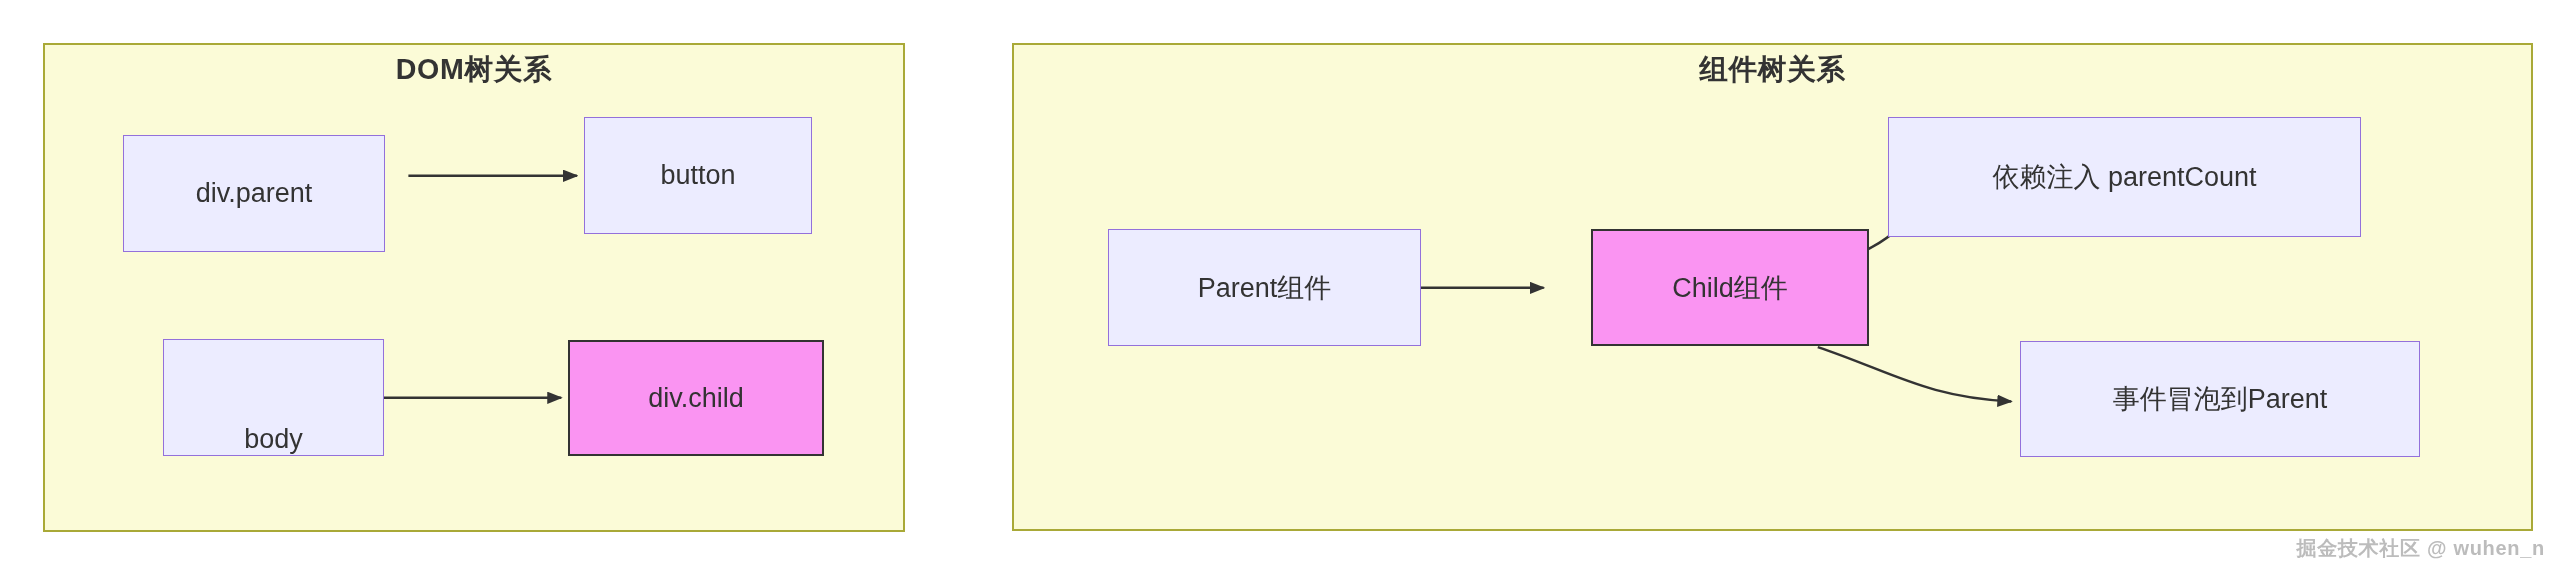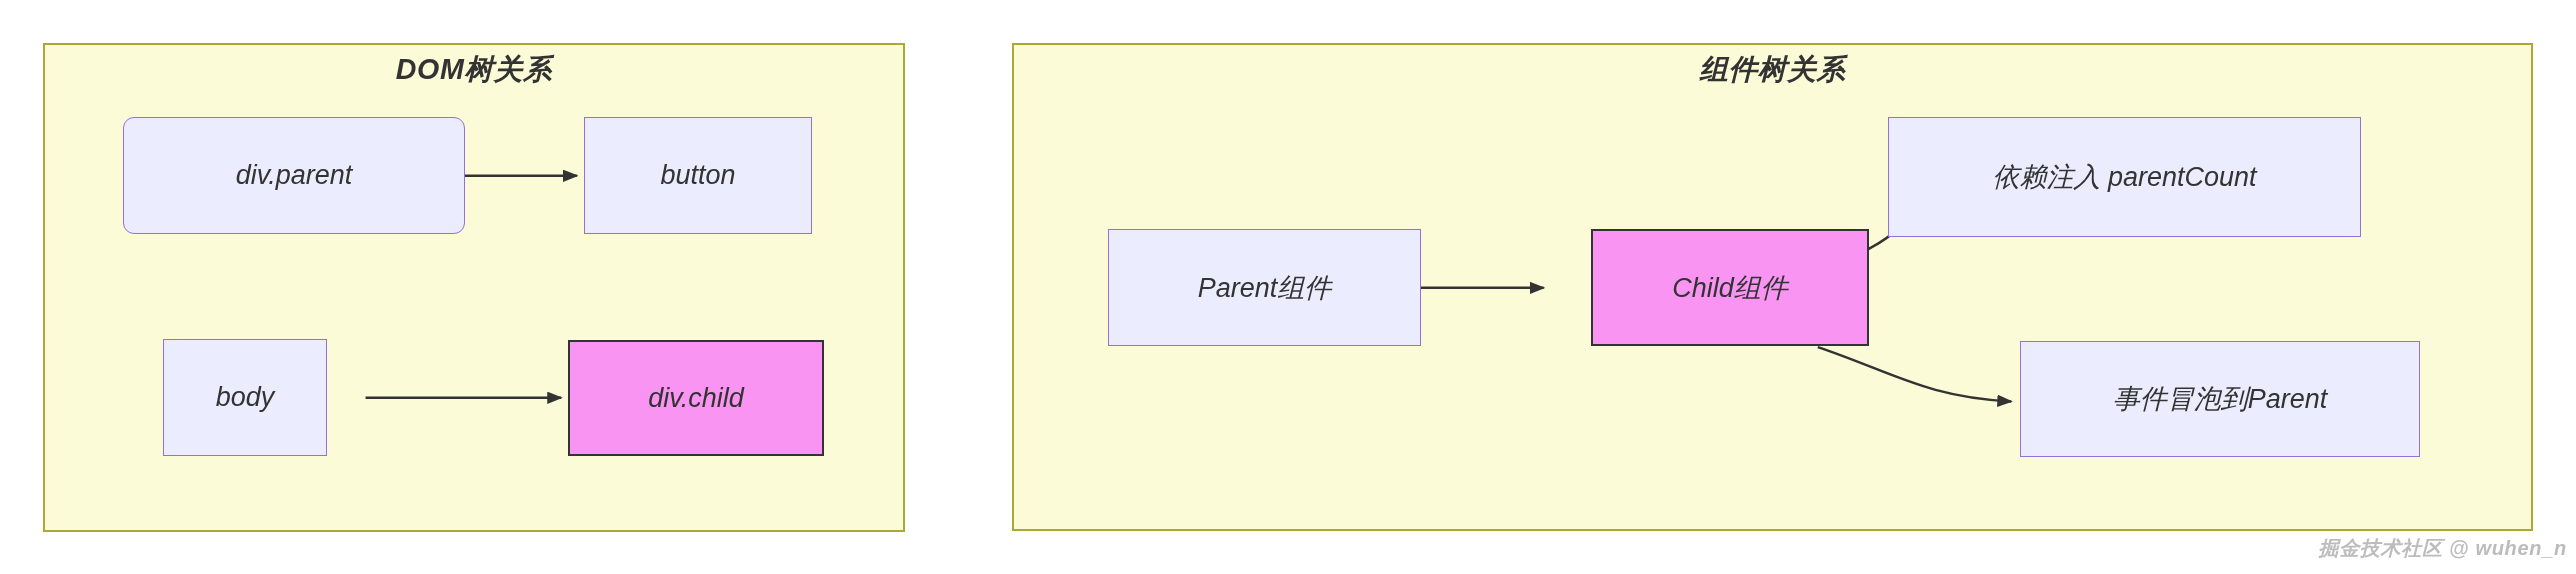--- a/index.html
+++ b/index.html
@@ -11,7 +11,7 @@
   html,body{margin:0;padding:0;background:#ffffff;}
   .canvas{
     position:relative;width:2576px;height:575px;overflow:hidden;background:#ffffff;
-    font-family:"Liberation Sans","DejaVu Sans",sans-serif;color:var(--text);font-style:italic;
+    font-family:"Liberation Sans","DejaVu Sans",sans-serif;color:var(--text);
   }
   .panel{
     position:absolute;background:var(--panel-fill);

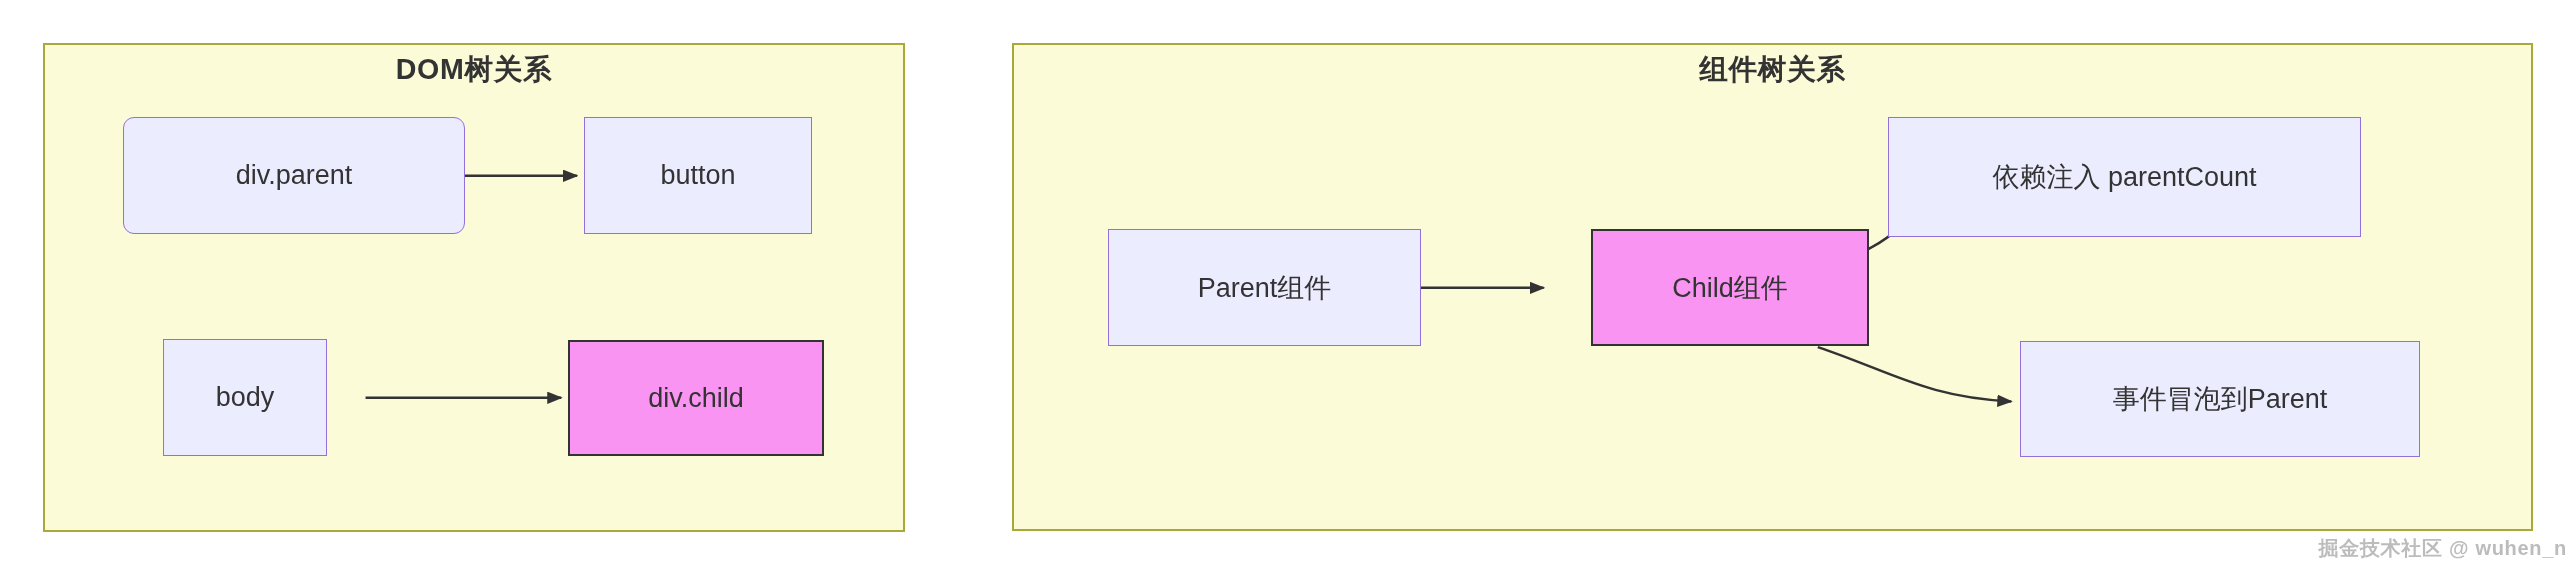--- a/index.html
+++ b/index.html
@@ -29,7 +29,7 @@
     box-sizing:border-box;font-size:27px;color:var(--text);white-space:nowrap;
   }
   .node.highlight{background:var(--highlight-fill);border:2.1px solid var(--highlight-border);}
-  #node-div-parent{left:123px;top:117px;width:342px;height:117px;border-radius:11px;}
+  #node-div-parent{left:123px;top:135px;width:262px;height:117px;}
   #node-button{left:584px;top:117px;width:228px;height:117px;}
   #node-body{left:163px;top:339px;width:164px;height:117px;}
   #node-div-child{left:568px;top:340px;width:256px;height:116px;}

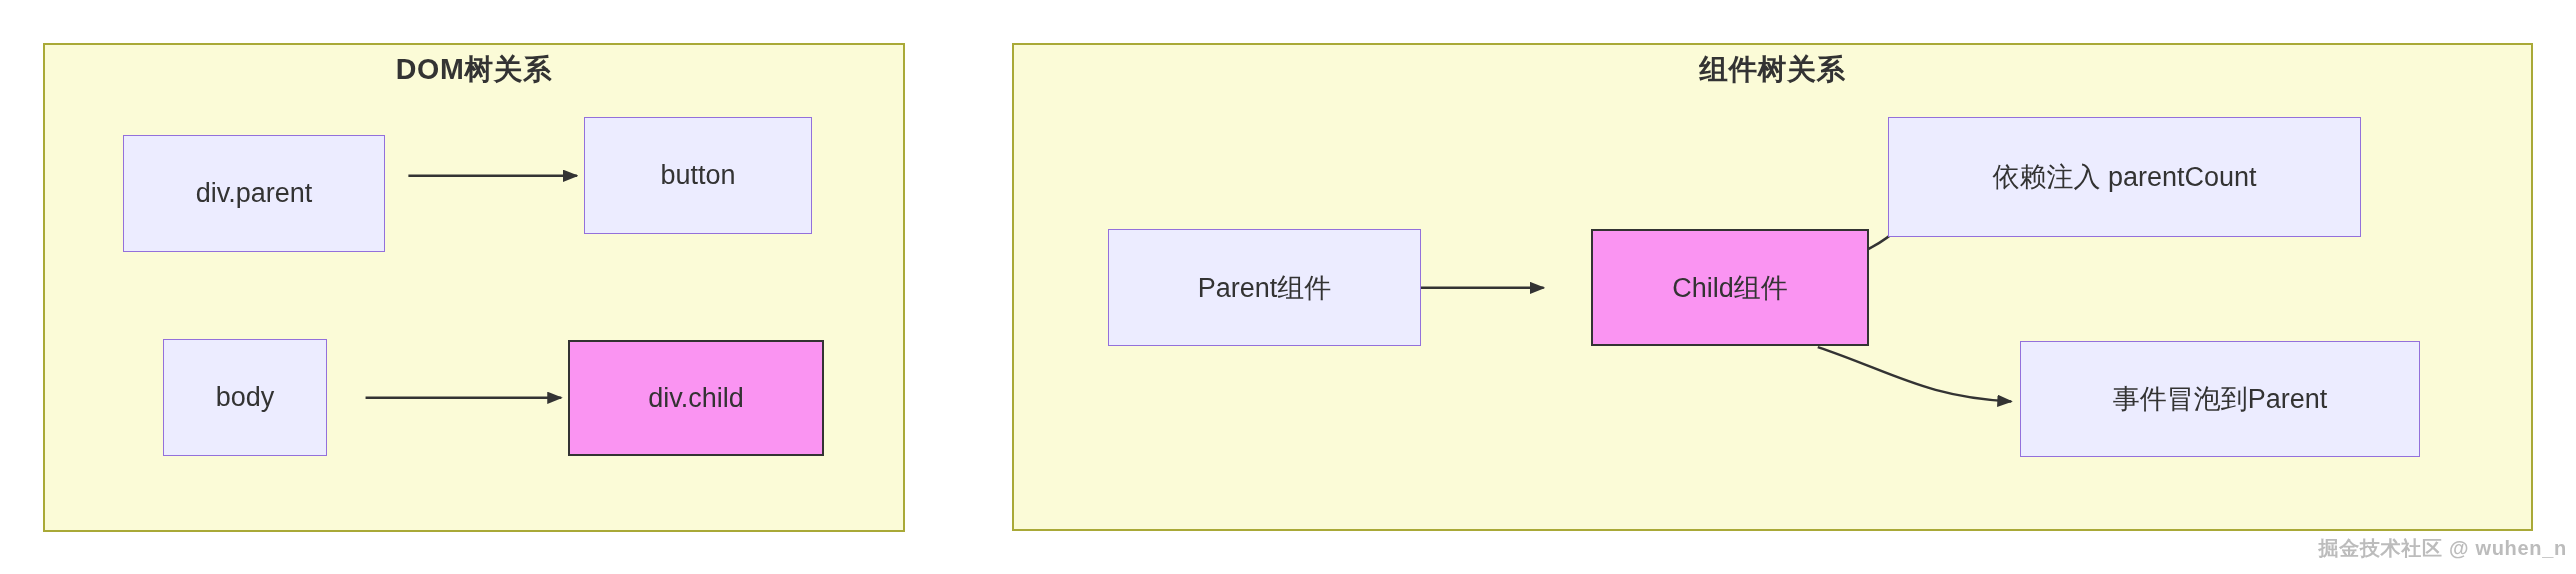--- a/index.html
+++ b/index.html
@@ -31,7 +31,7 @@
   .node.highlight{background:var(--highlight-fill);border:2.1px solid var(--highlight-border);}
   #node-div-parent{left:123px;top:135px;width:262px;height:117px;}
   #node-button{left:584px;top:117px;width:228px;height:117px;}
-  #node-body{left:163px;top:339px;width:164px;height:117px;}
+  #node-body{left:163px;top:339px;width:221px;height:117px;align-items:flex-end;}
   #node-div-child{left:568px;top:340px;width:256px;height:116px;}
   #node-parent-comp{left:1108px;top:229px;width:313px;height:117px;}
   #node-child-comp{left:1551px;top:229px;width:278px;height:117px;margin-left:40px;}

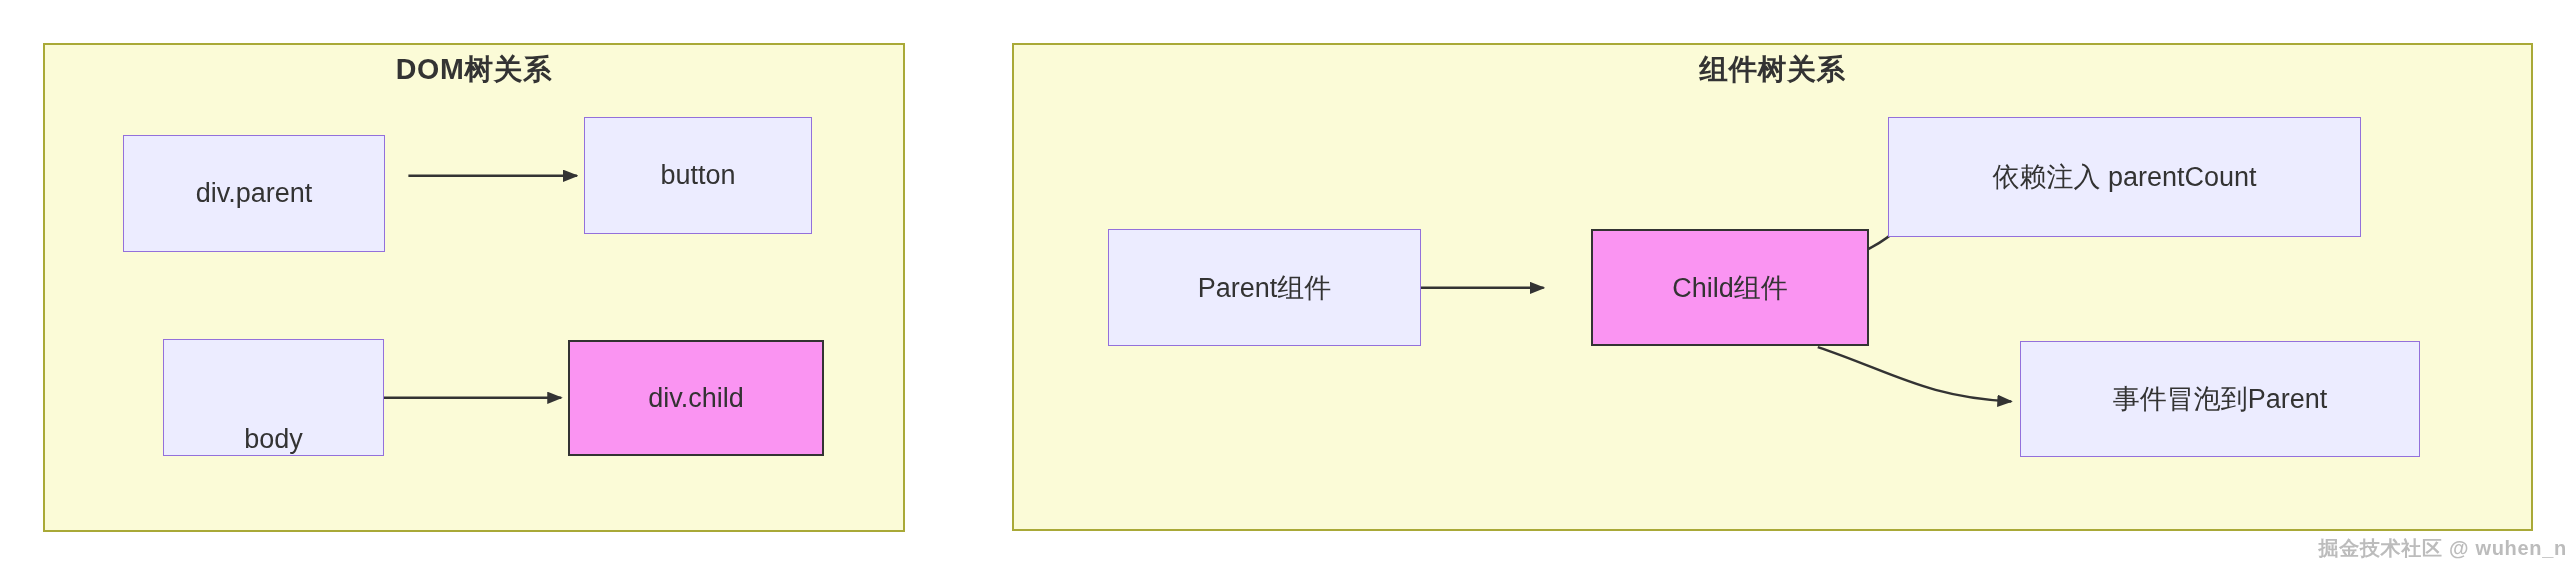--- a/index.html
+++ b/index.html
@@ -41,7 +41,7 @@
   svg.edges path.edge{fill:none;stroke:var(--arrow);stroke-width:3.5px;}
   svg.edges marker path{fill:var(--arrow);stroke:none;}
   .watermark{
-    position:absolute;right:9px;bottom:13px;font-size:20px;font-weight:600;
+    position:absolute;right:31px;bottom:13px;font-size:20px;font-weight:600;
     color:var(--watermark-color);text-shadow:0.7px 0.7px 0 #ffffff;letter-spacing:0.7px;
   }
 </style>

